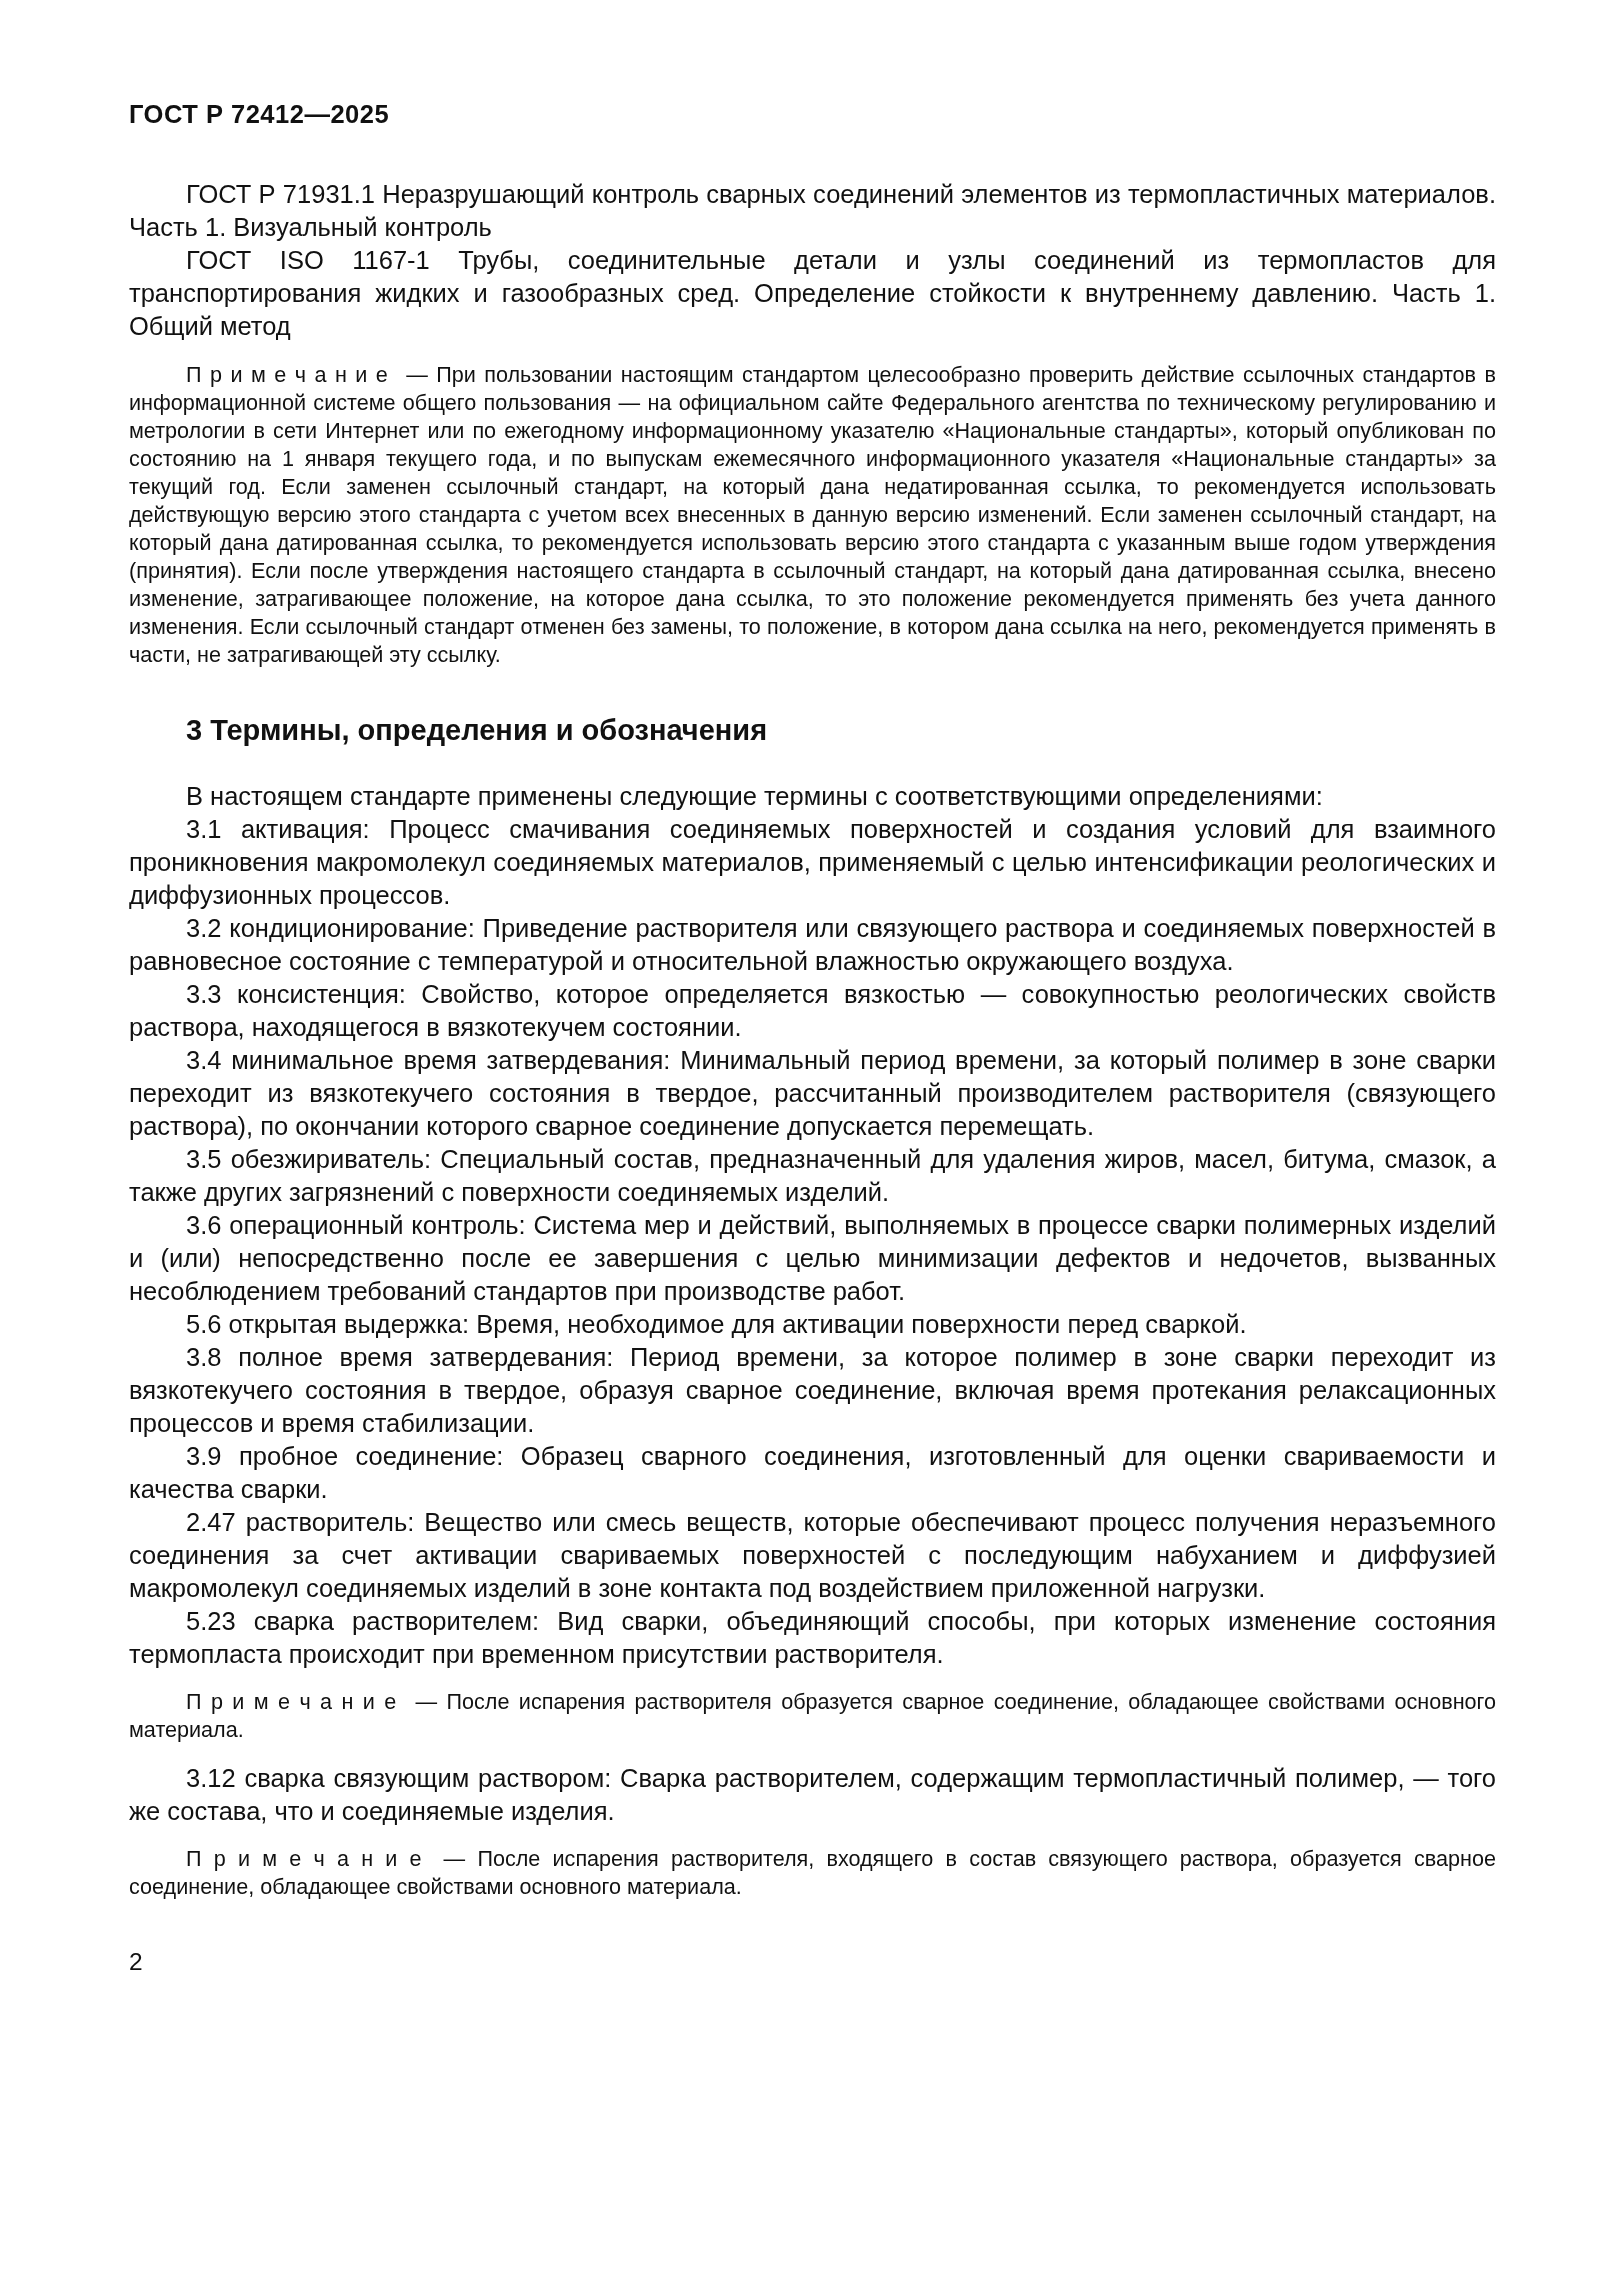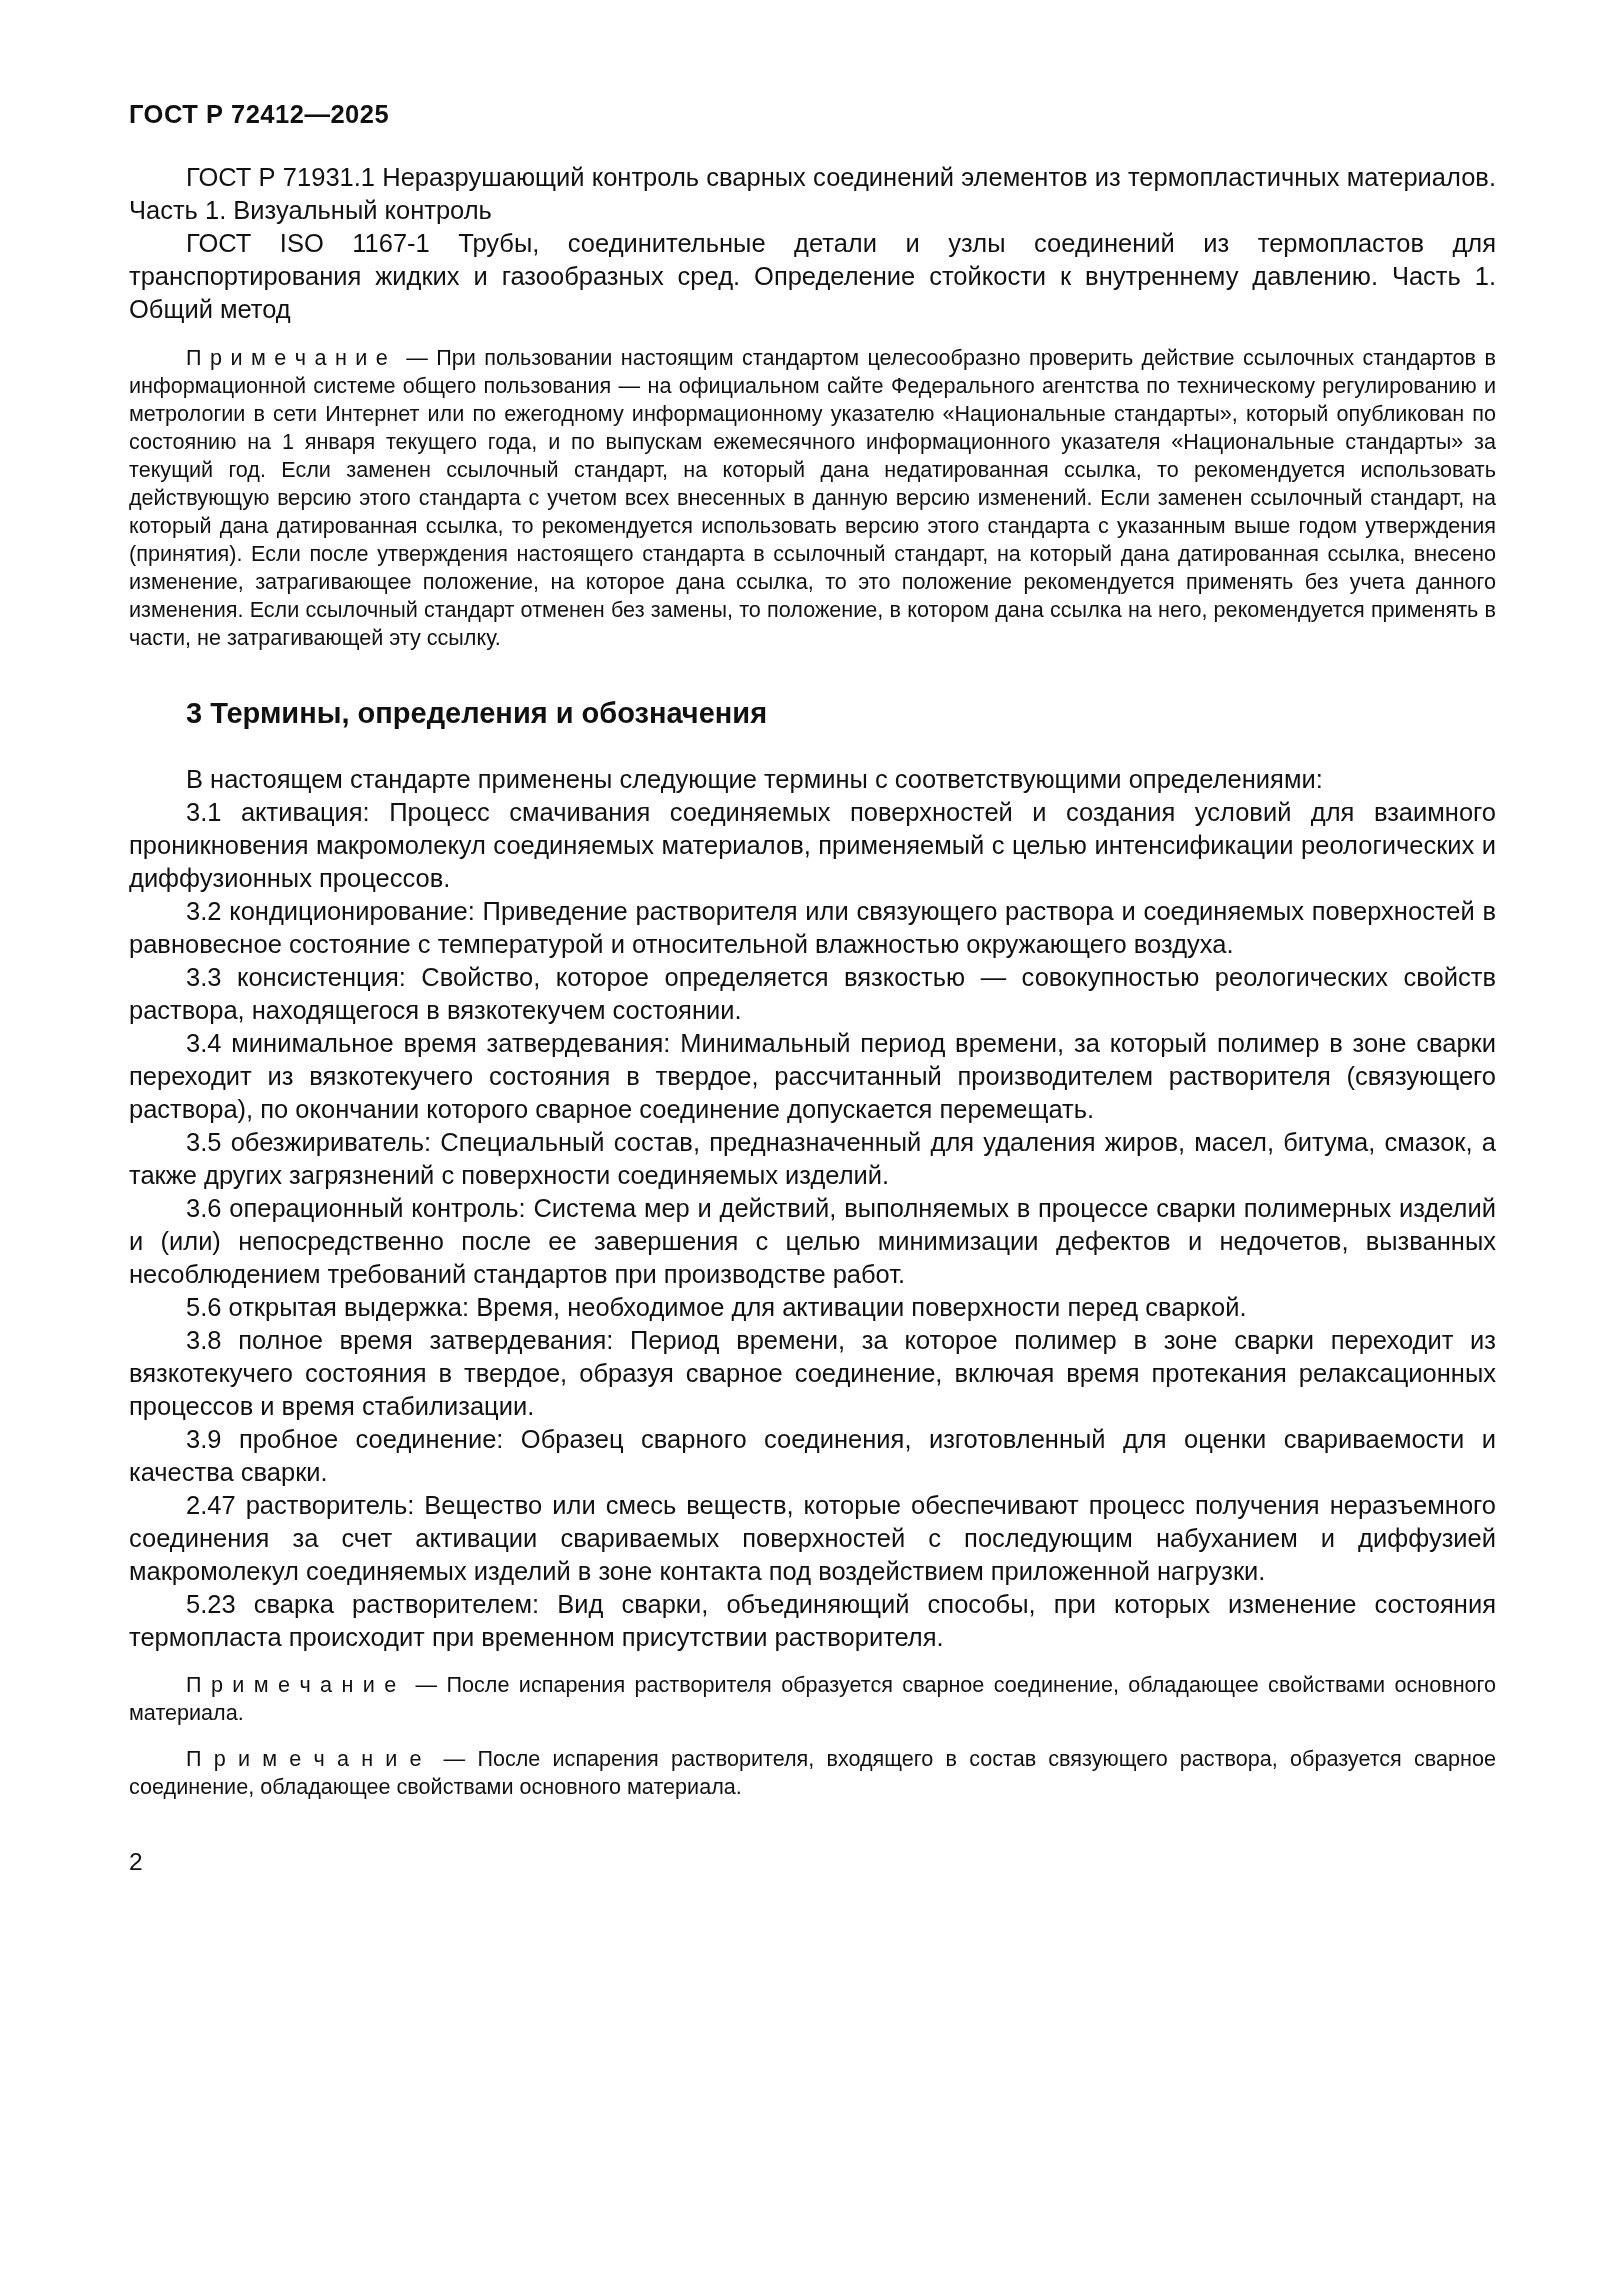--- a/index.html
+++ b/index.html
@@ -20,7 +20,7 @@
     font-size: 25.5px;
     font-weight: bold;
     letter-spacing: 0.5px;
-    margin-bottom: 32px;
+    margin-bottom: 49px;
   }
   p.body {
     font-size: 25.5px;

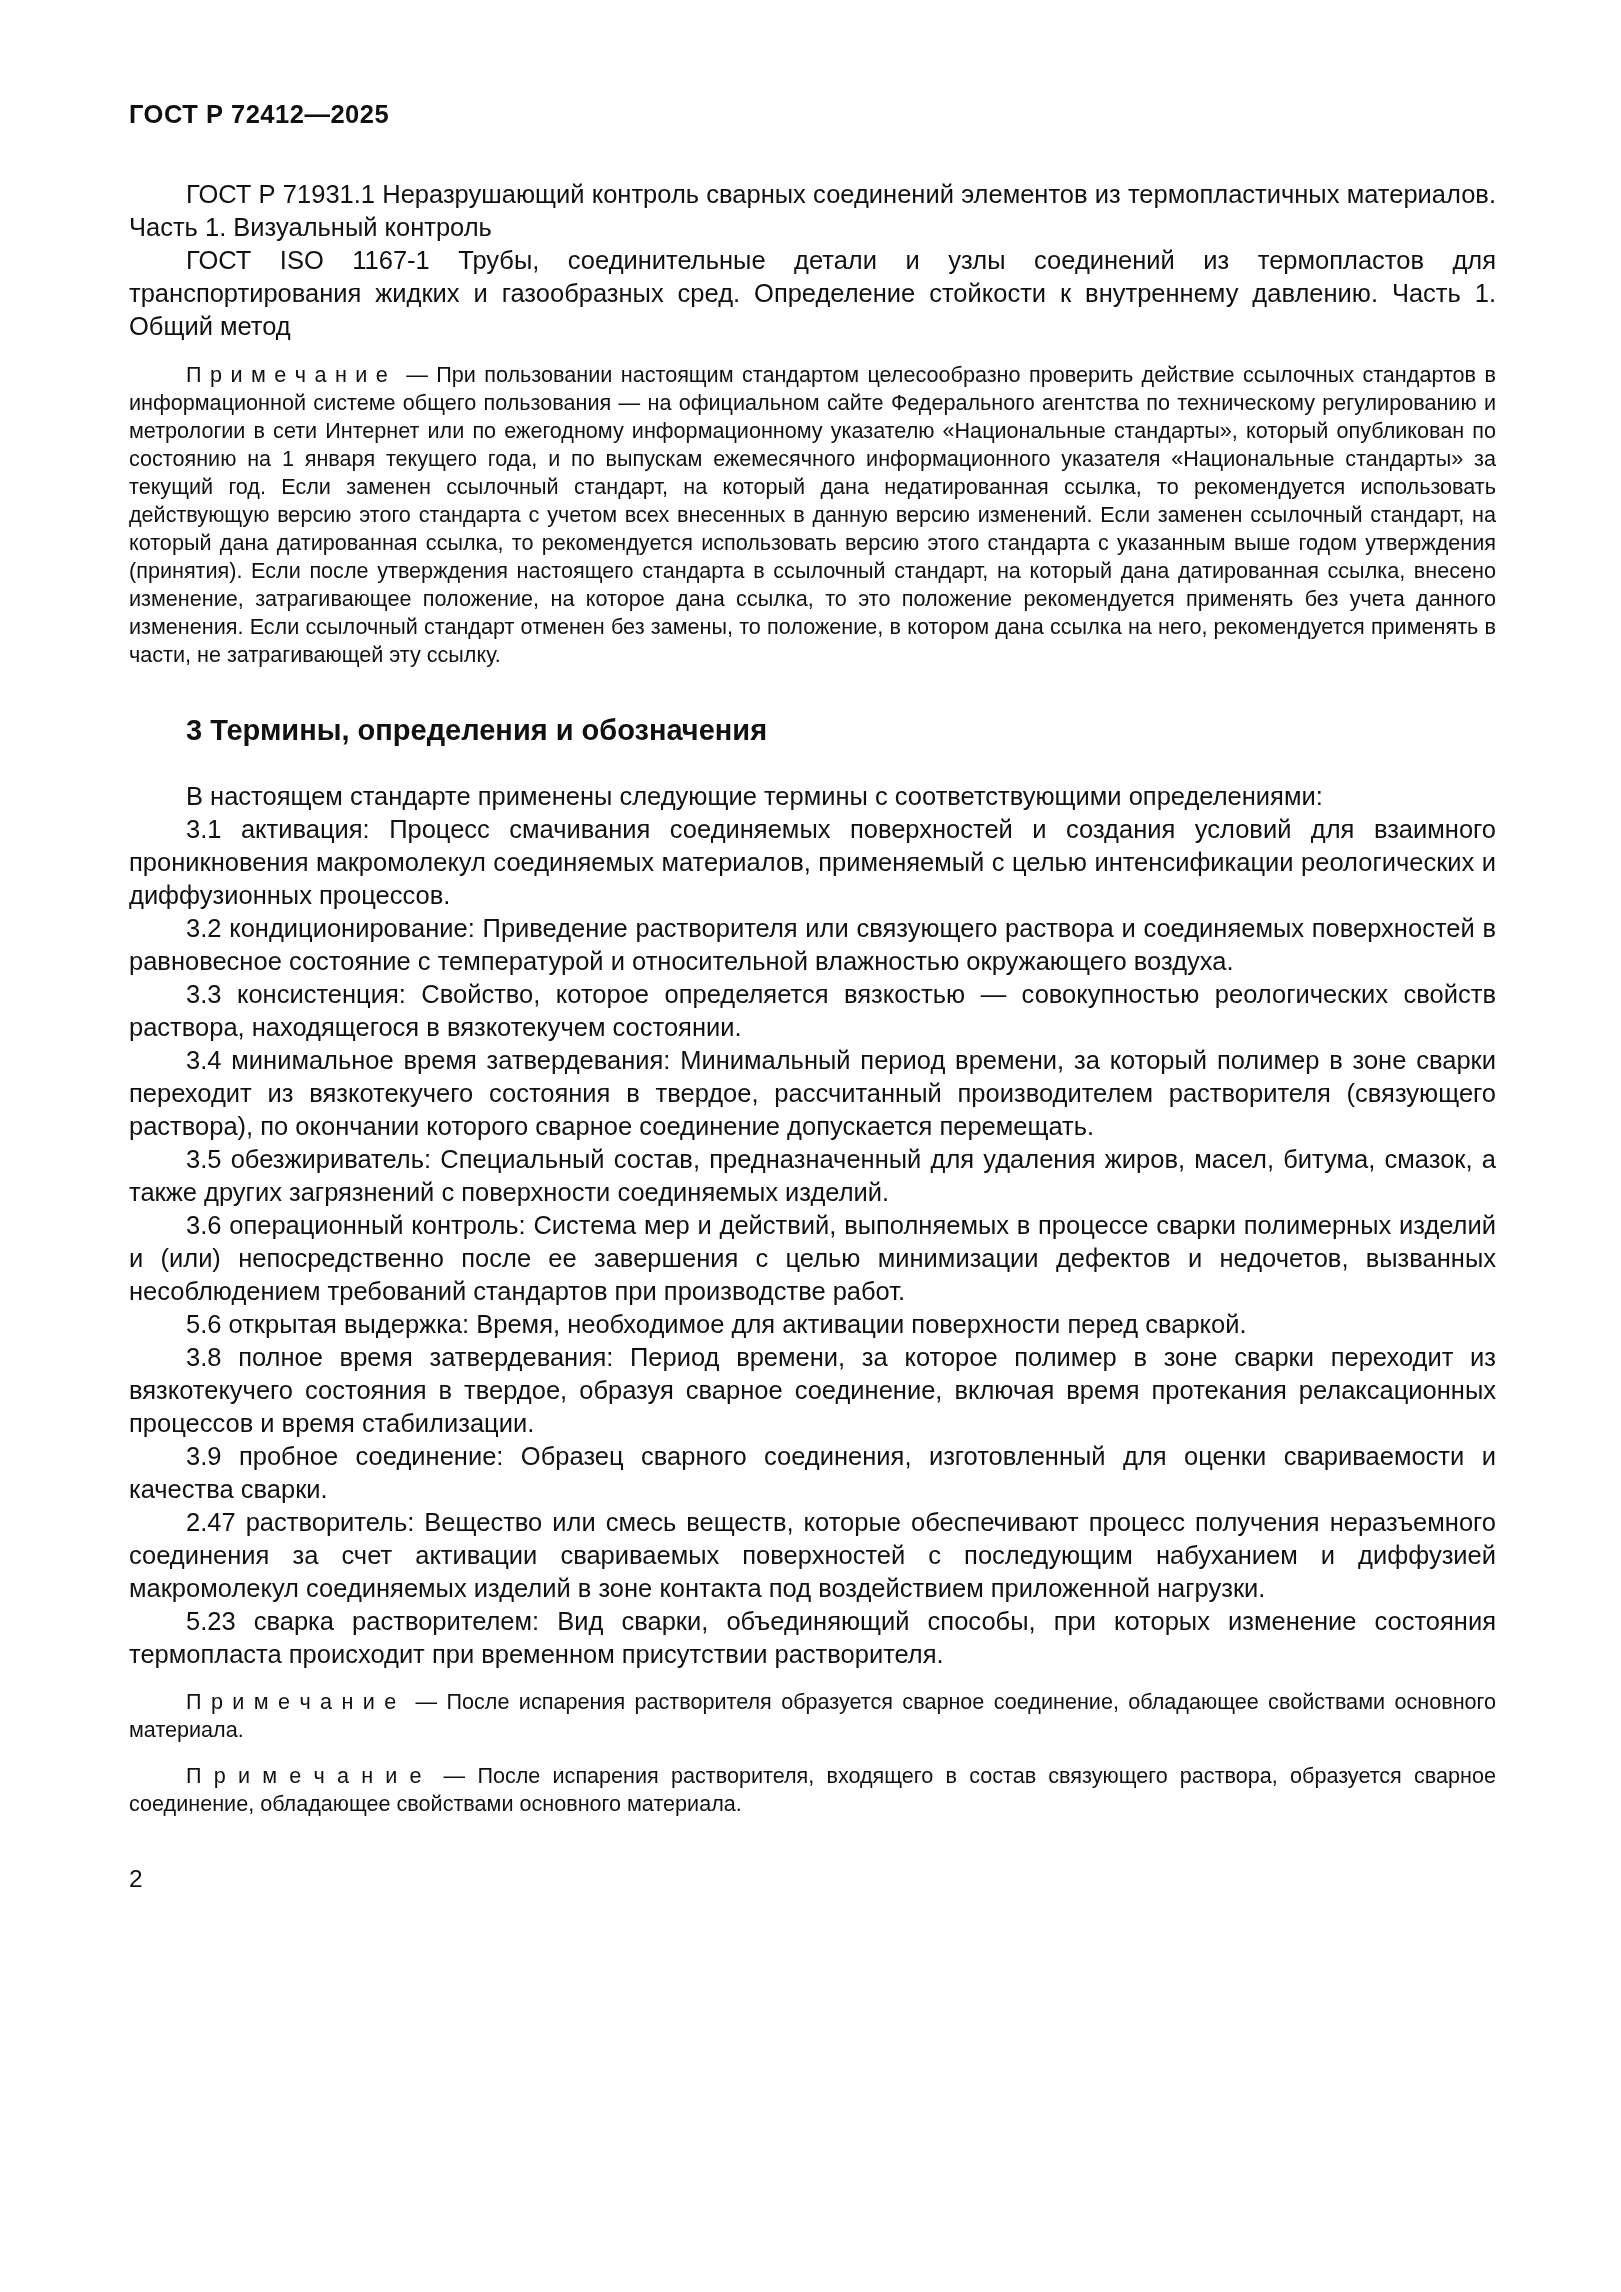--- a/index.html
+++ b/index.html
@@ -139,6 +139,11 @@
     <span>— После испарения растворителя образуется сварное соединение, обладающее свойствами основного материала.</span>
   </p>
 
+  <p class="body">
+    <span>3.12</span>
+    <span class="term-name">сварка связующим раствором:</span>
+    <span>Сварка растворителем, содержащим термопластичный полимер, — того же состава, что и соединяемые изделия.</span>
+  </p>
 
   <p class="note">
     <span class="note-label">П р и м е ч а н и е</span>

